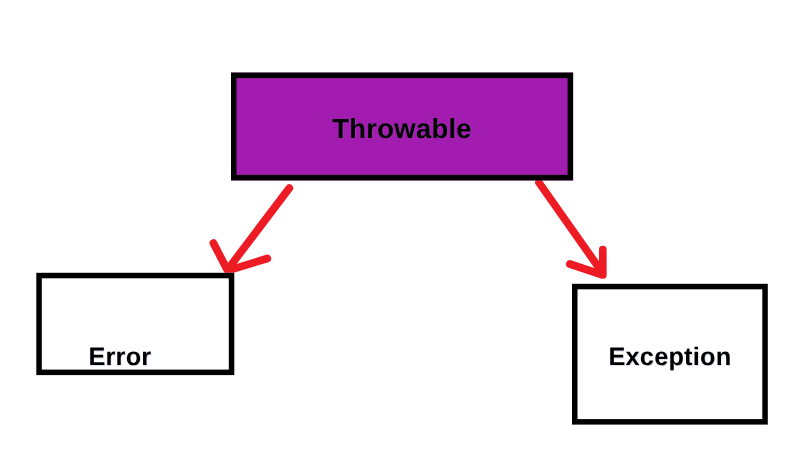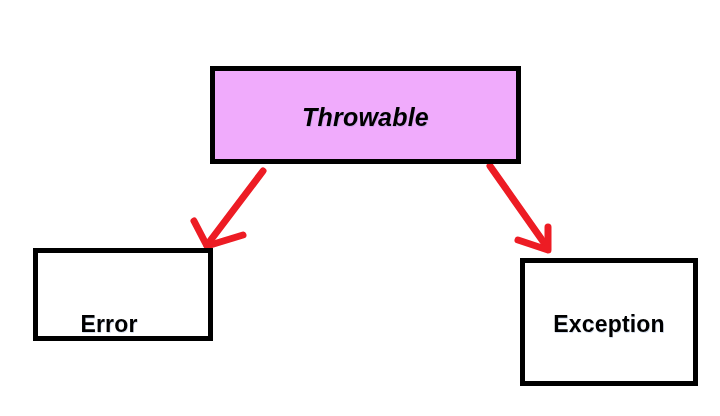--- a/index.html
+++ b/index.html
@@ -99,7 +99,7 @@
     </g>
   </svg>
 
-  <div class="node" id="node-throwable" style="border-color: rgb(0, 0, 0); background: #f0abfc; font-style: italic;">
+  <div class="node" id="node-throwable" style="border-color: rgb(0, 0, 0); background: #a21caf;">
     <span class="node-label" id="label-throwable" style="color: rgb(0, 0, 0);">Throwable</span>
   </div>
 

